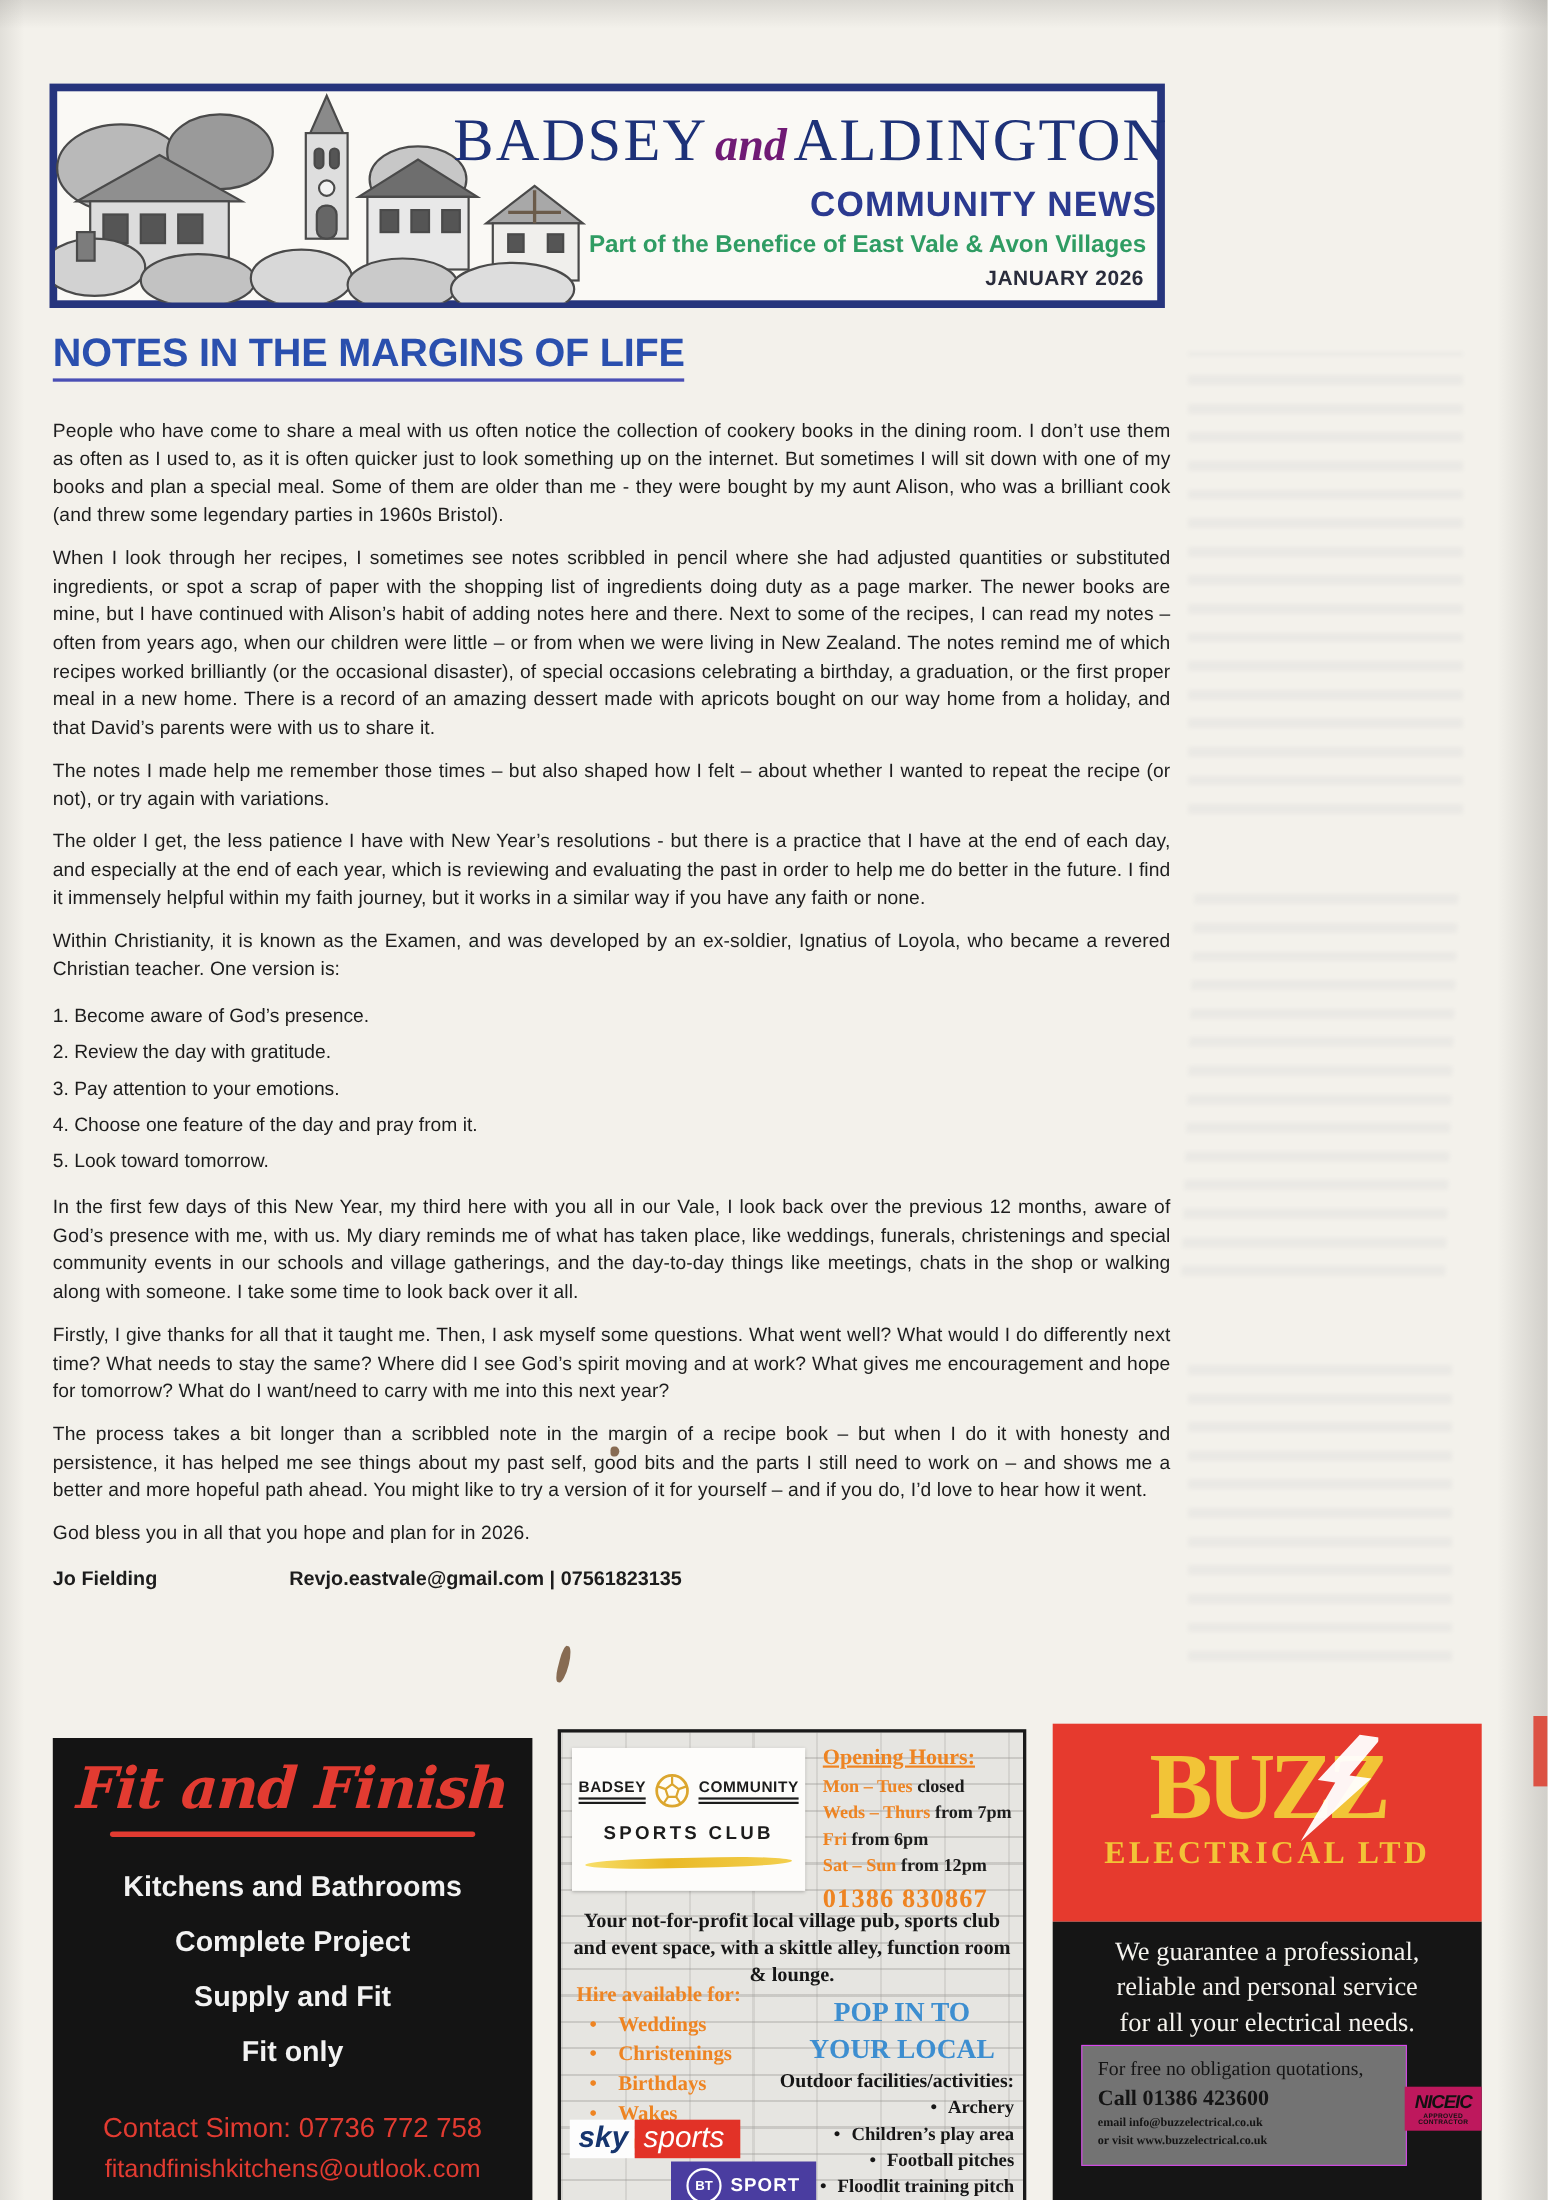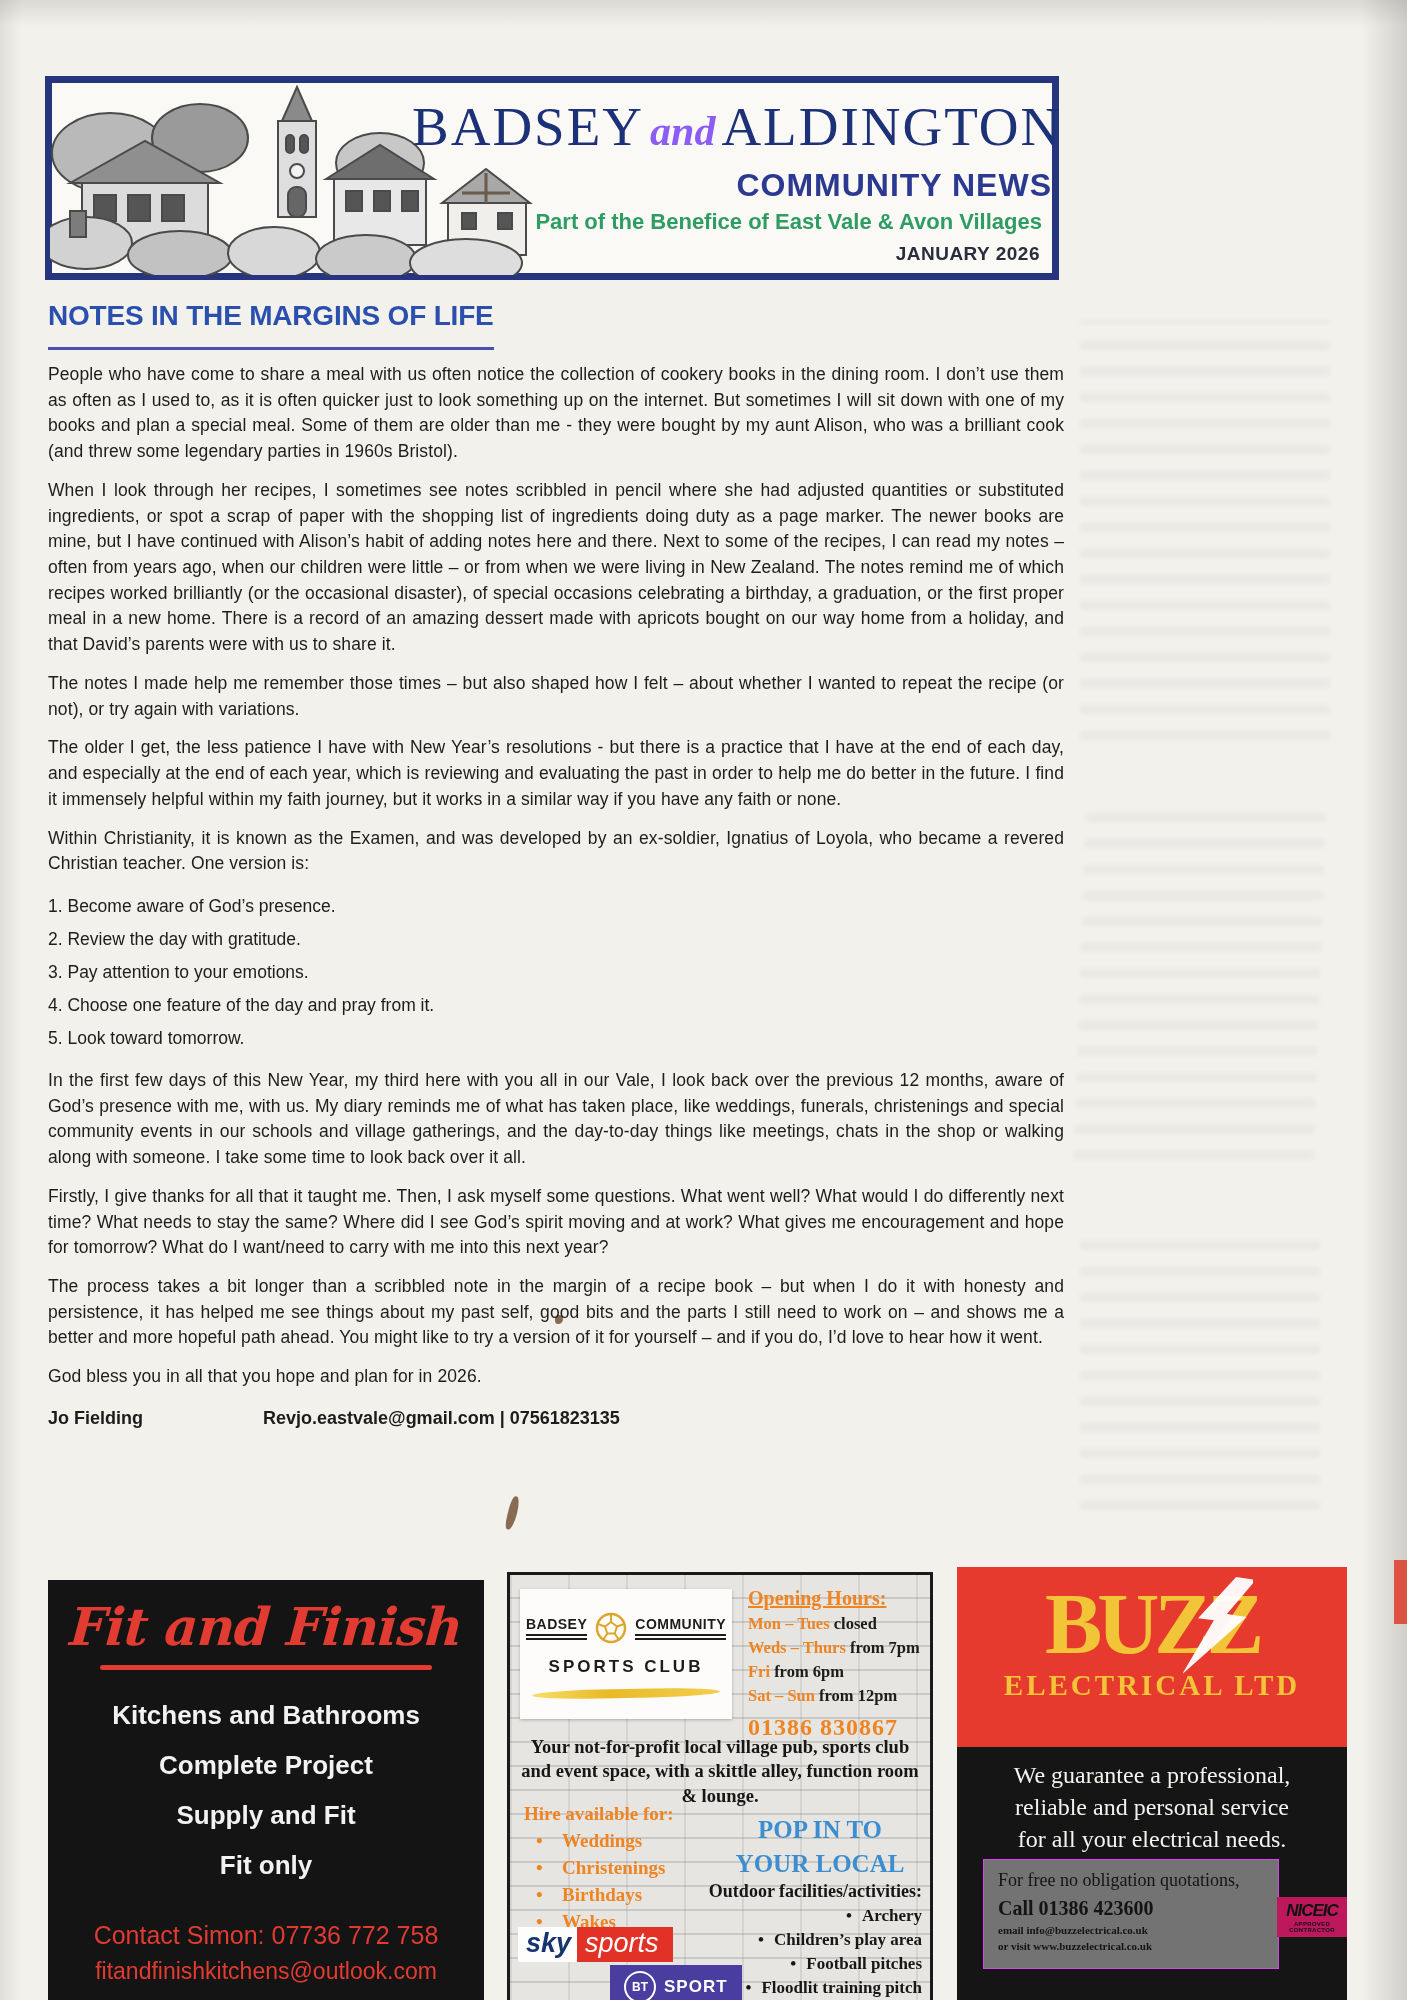--- a/index.html
+++ b/index.html
@@ -23,7 +23,7 @@
   .mh-title{position:absolute;left:360px;right:8px;top:12px;text-align:center;
     font-family:"Liberation Serif",serif;font-weight:400;font-size:55px;letter-spacing:2px;color:#1d3178;white-space:nowrap;}
   .mh-title .and{font-family:"Liberation Serif",serif;font-style:italic;font-weight:700;
-    font-size:42px;color:#8b5cf6;letter-spacing:0;margin:0 6px;}
+    font-size:42px;color:#701a75;letter-spacing:0;margin:0 6px;}
   .mh-sub{position:absolute;right:0;top:84px;font-size:32px;font-weight:700;letter-spacing:1px;color:#2b3a90;}
   .mh-benefice{position:absolute;right:10px;top:126px;font-size:22px;font-weight:700;color:#2f9c63;}
   .mh-date{position:absolute;right:12px;top:160px;font-size:19px;font-weight:700;letter-spacing:.5px;color:#2a2d3c;}

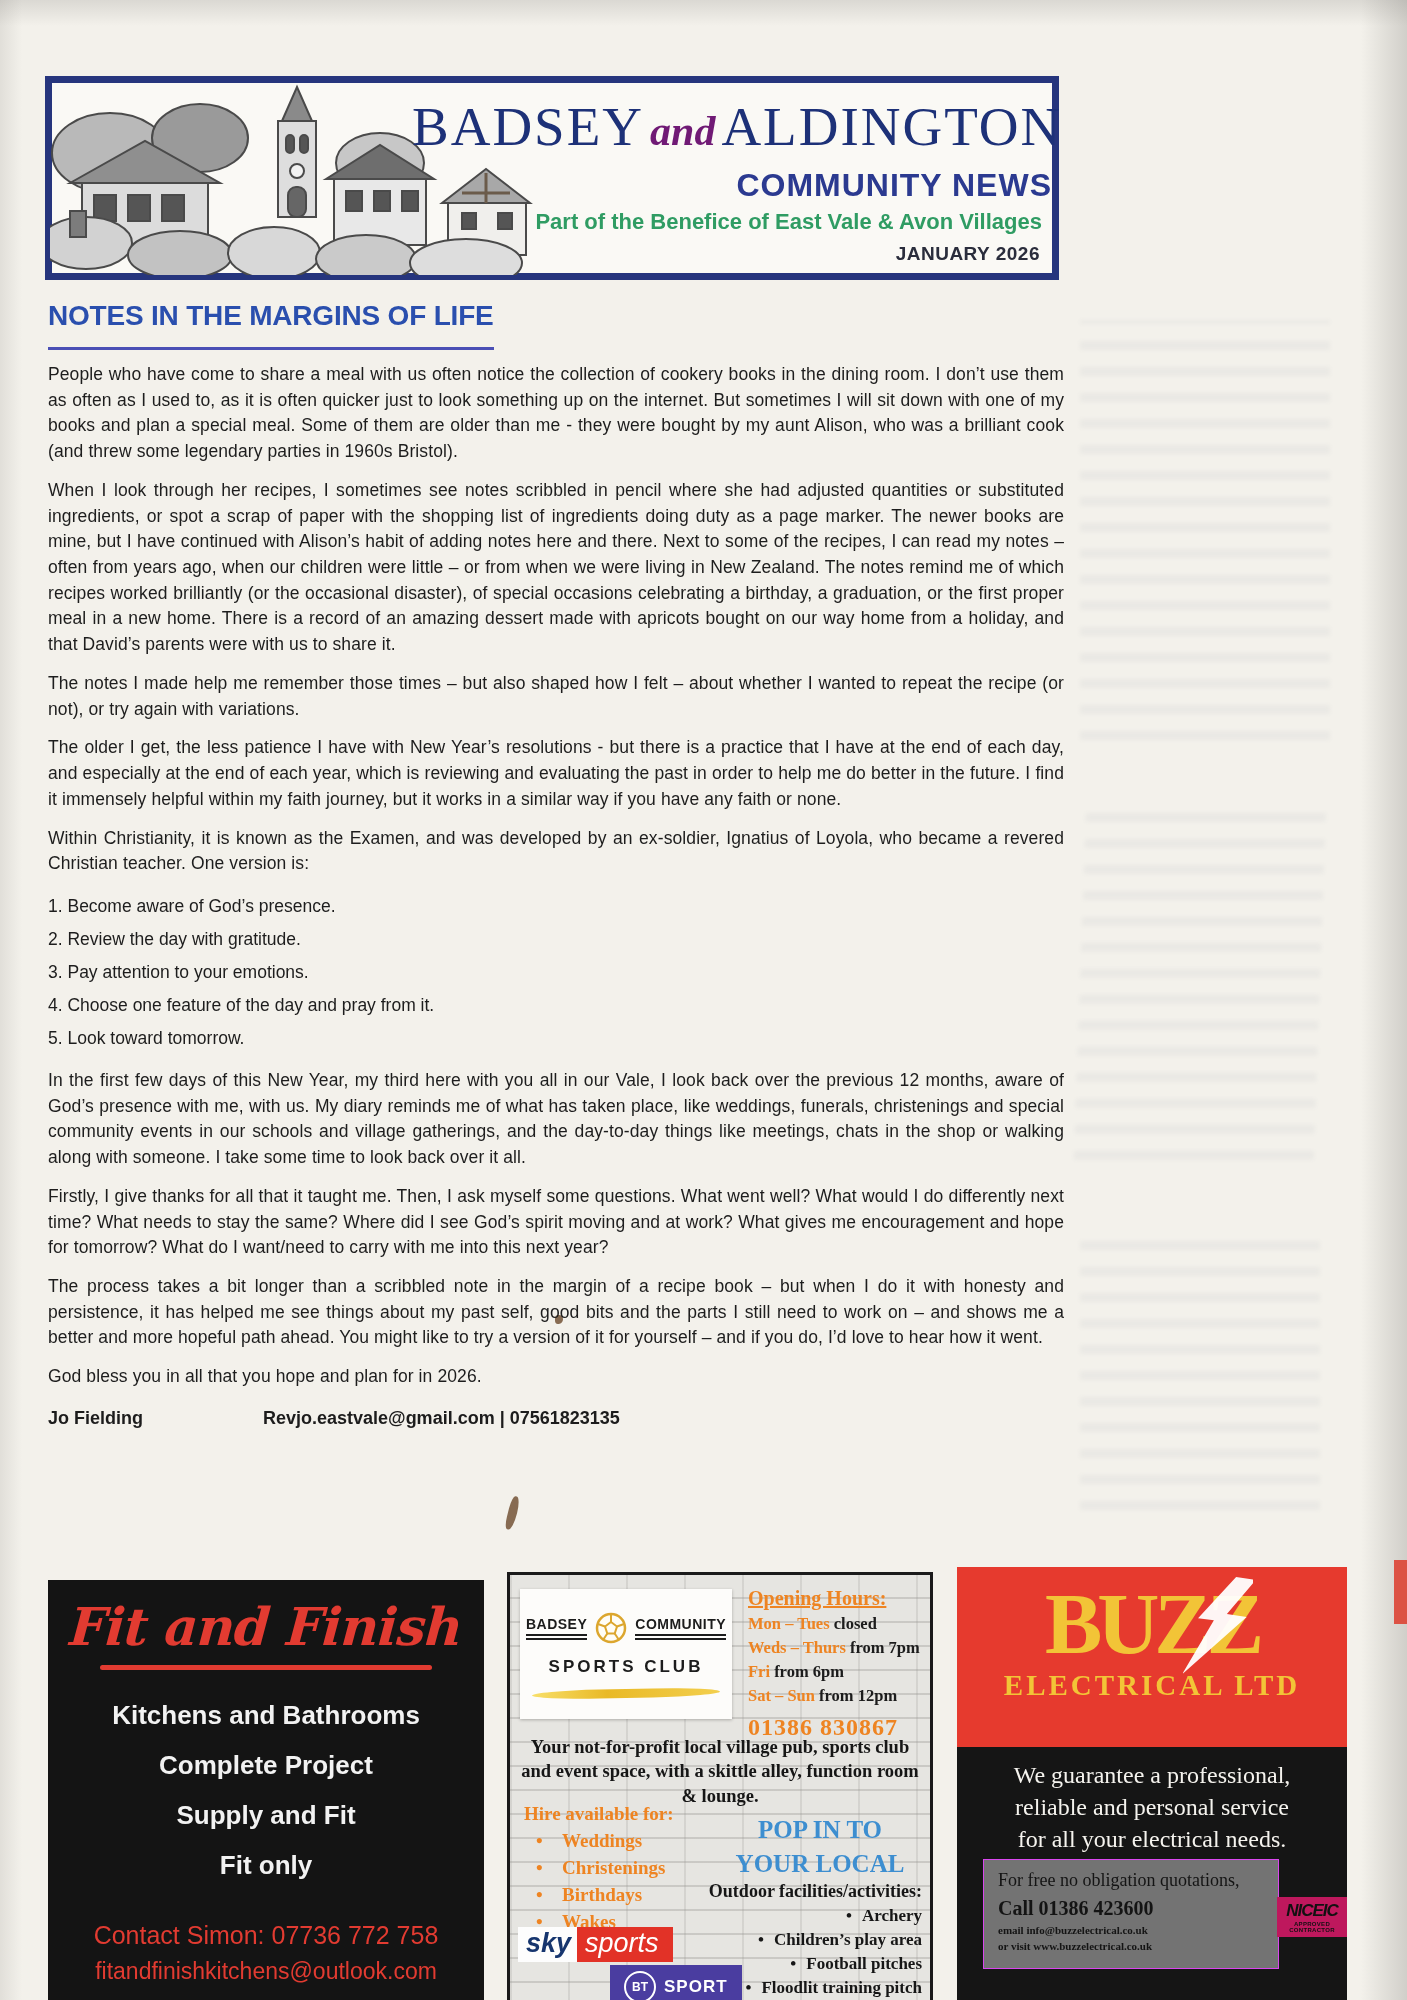--- a/index.html
+++ b/index.html
@@ -29,8 +29,8 @@
   .mh-date{position:absolute;right:12px;top:160px;font-size:19px;font-weight:700;letter-spacing:.5px;color:#2a2d3c;}
   
   .article{position:absolute;left:48px;top:300px;width:1016px;}
-  .article-title{display:inline-block;margin:0 0 12px 0;font-size:28px;font-weight:800;
-    letter-spacing:-.2px;color:#2a4fae;border-bottom:3px solid #4a4fb5;padding-bottom:15px;}
+  .article-title{display:inline-block;margin:0 0 32px 0;font-size:36px;font-weight:800;
+    letter-spacing:-.2px;color:#2a4fae;border-bottom:3px solid #4a4fb5;padding-bottom:2px;}
   .article-p{margin:0 0 13px 0;font-size:17.5px;line-height:1.47;text-align:justify;color:#1d1d1d;letter-spacing:.1px;}
   .steps{margin:4px 0 13px 0;}
   .step{font-size:17.5px;line-height:33px;color:#1d1d1d;}

